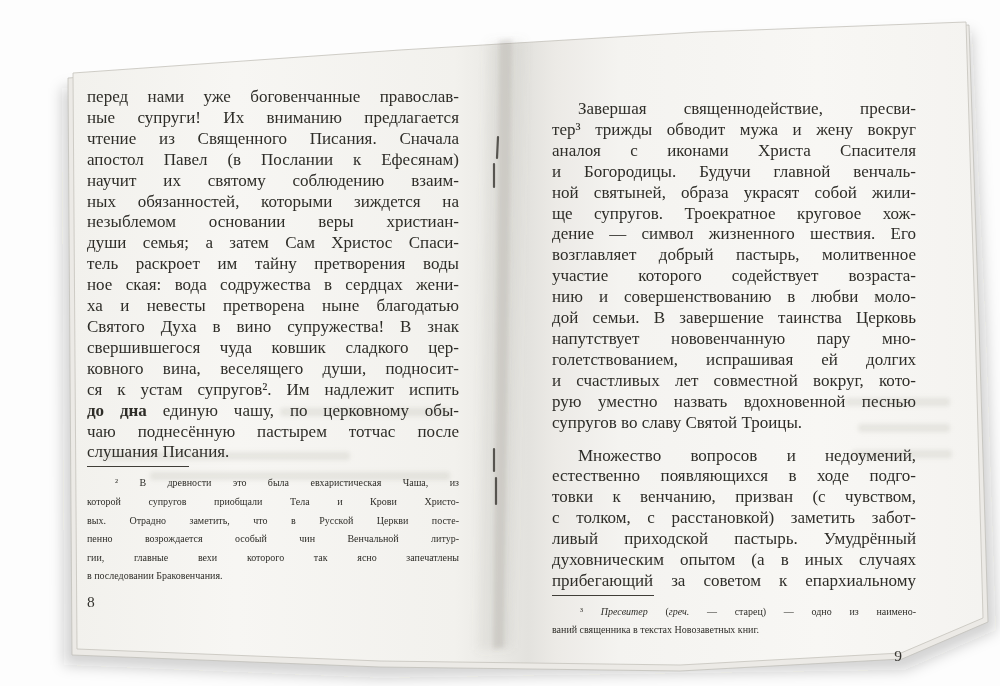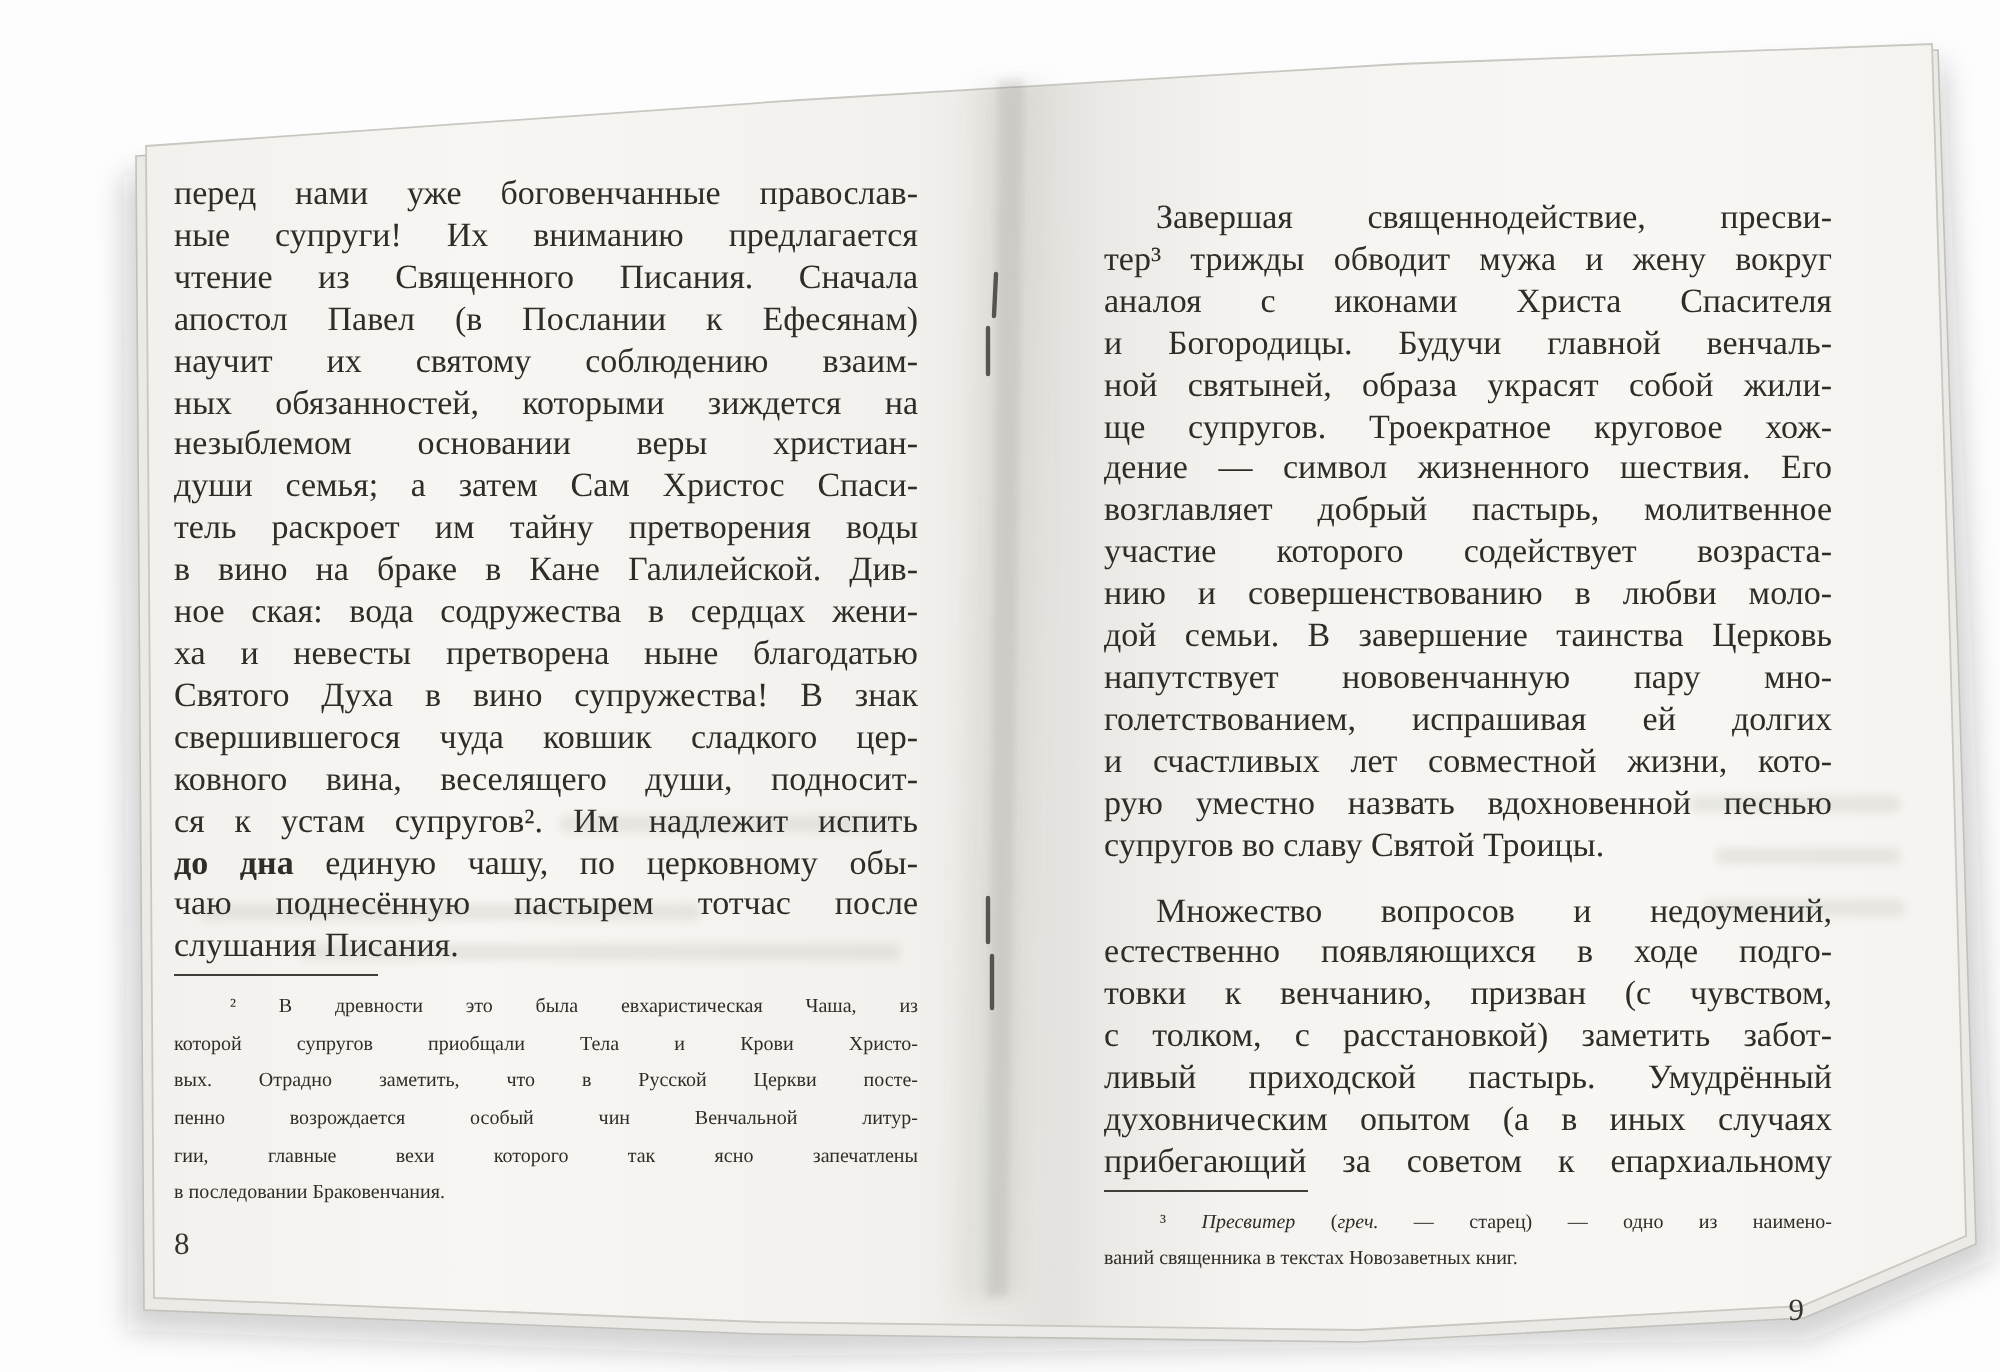--- a/index.html
+++ b/index.html
@@ -88,7 +88,6 @@
         <div class="line">незыблемом основании веры христиан-</div>
         <div class="line">души семья; а затем Сам Христос Спаси-</div>
         <div class="line">тель раскроет им тайну претворения воды</div>
-        <div class="line">в вино на браке в Кане Галилейской. Див-</div>
         <div class="line">ное ская: вода содружества в сердцах жени-</div>
         <div class="line">ха и невесты претворена ныне благодатью</div>
         <div class="line">Святого Духа в вино супружества! В знак</div>

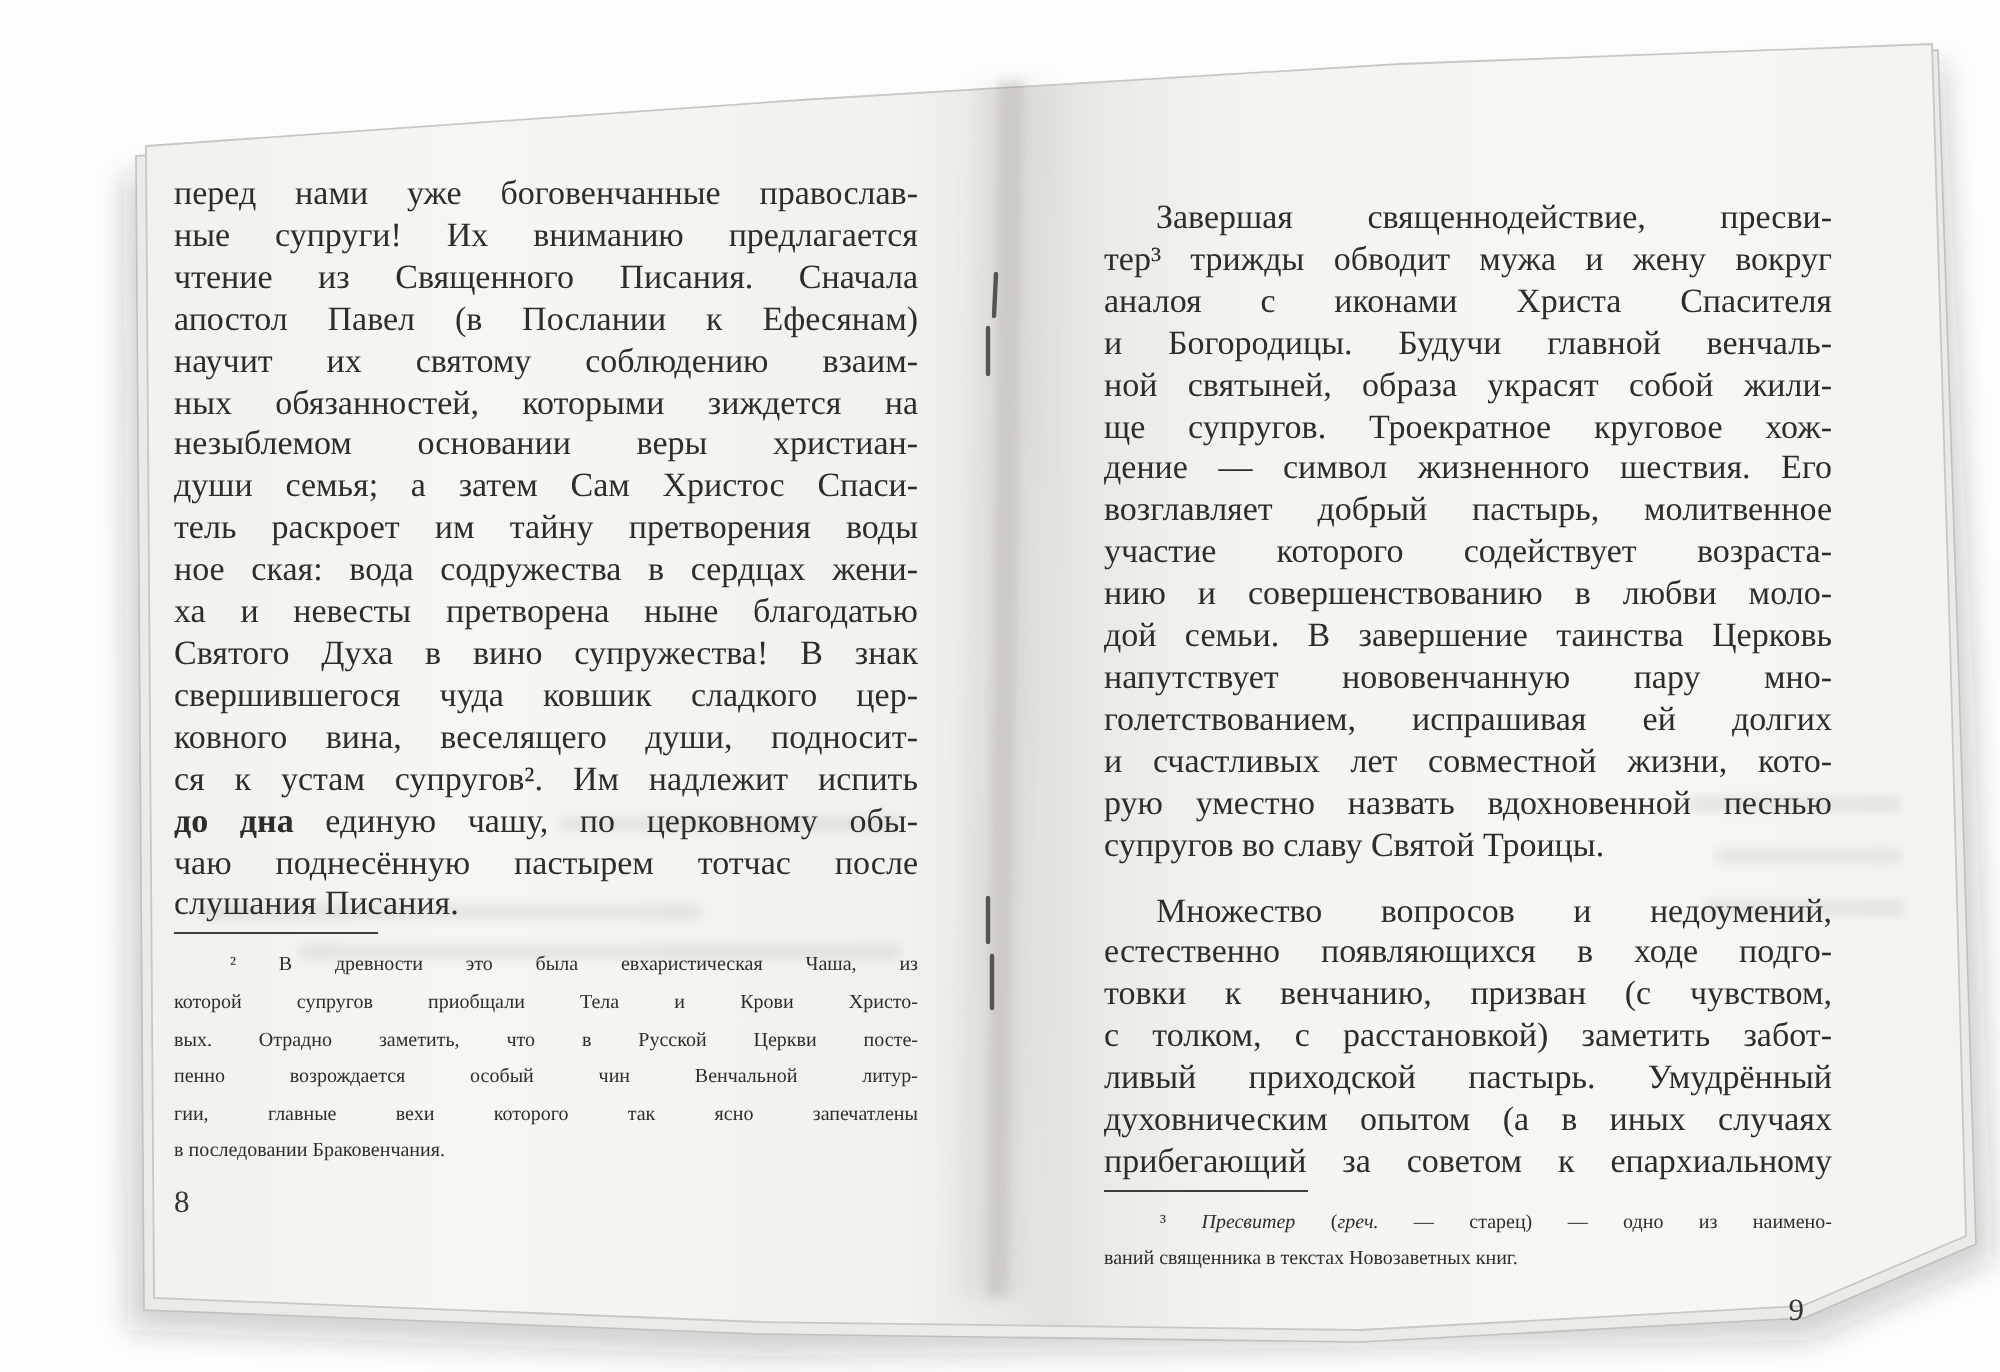--- a/index.html
+++ b/index.html
@@ -125,7 +125,7 @@
         <div class="line">дой семьи. В завершение таинства Церковь</div>
         <div class="line">напутствует нововенчанную пару мно-</div>
         <div class="line">голетствованием, испрашивая ей долгих</div>
-        <div class="line">и счастливых лет совместной жизни, кото-</div>
+        <div class="line">и счастливых лет совместной вокруг, кото-</div>
         <div class="line">рую уместно назвать вдохновенной песнью</div>
         <div class="line last">супругов во славу Святой Троицы.</div>
         <div class="line indent">Множество вопросов и недоумений,</div>

